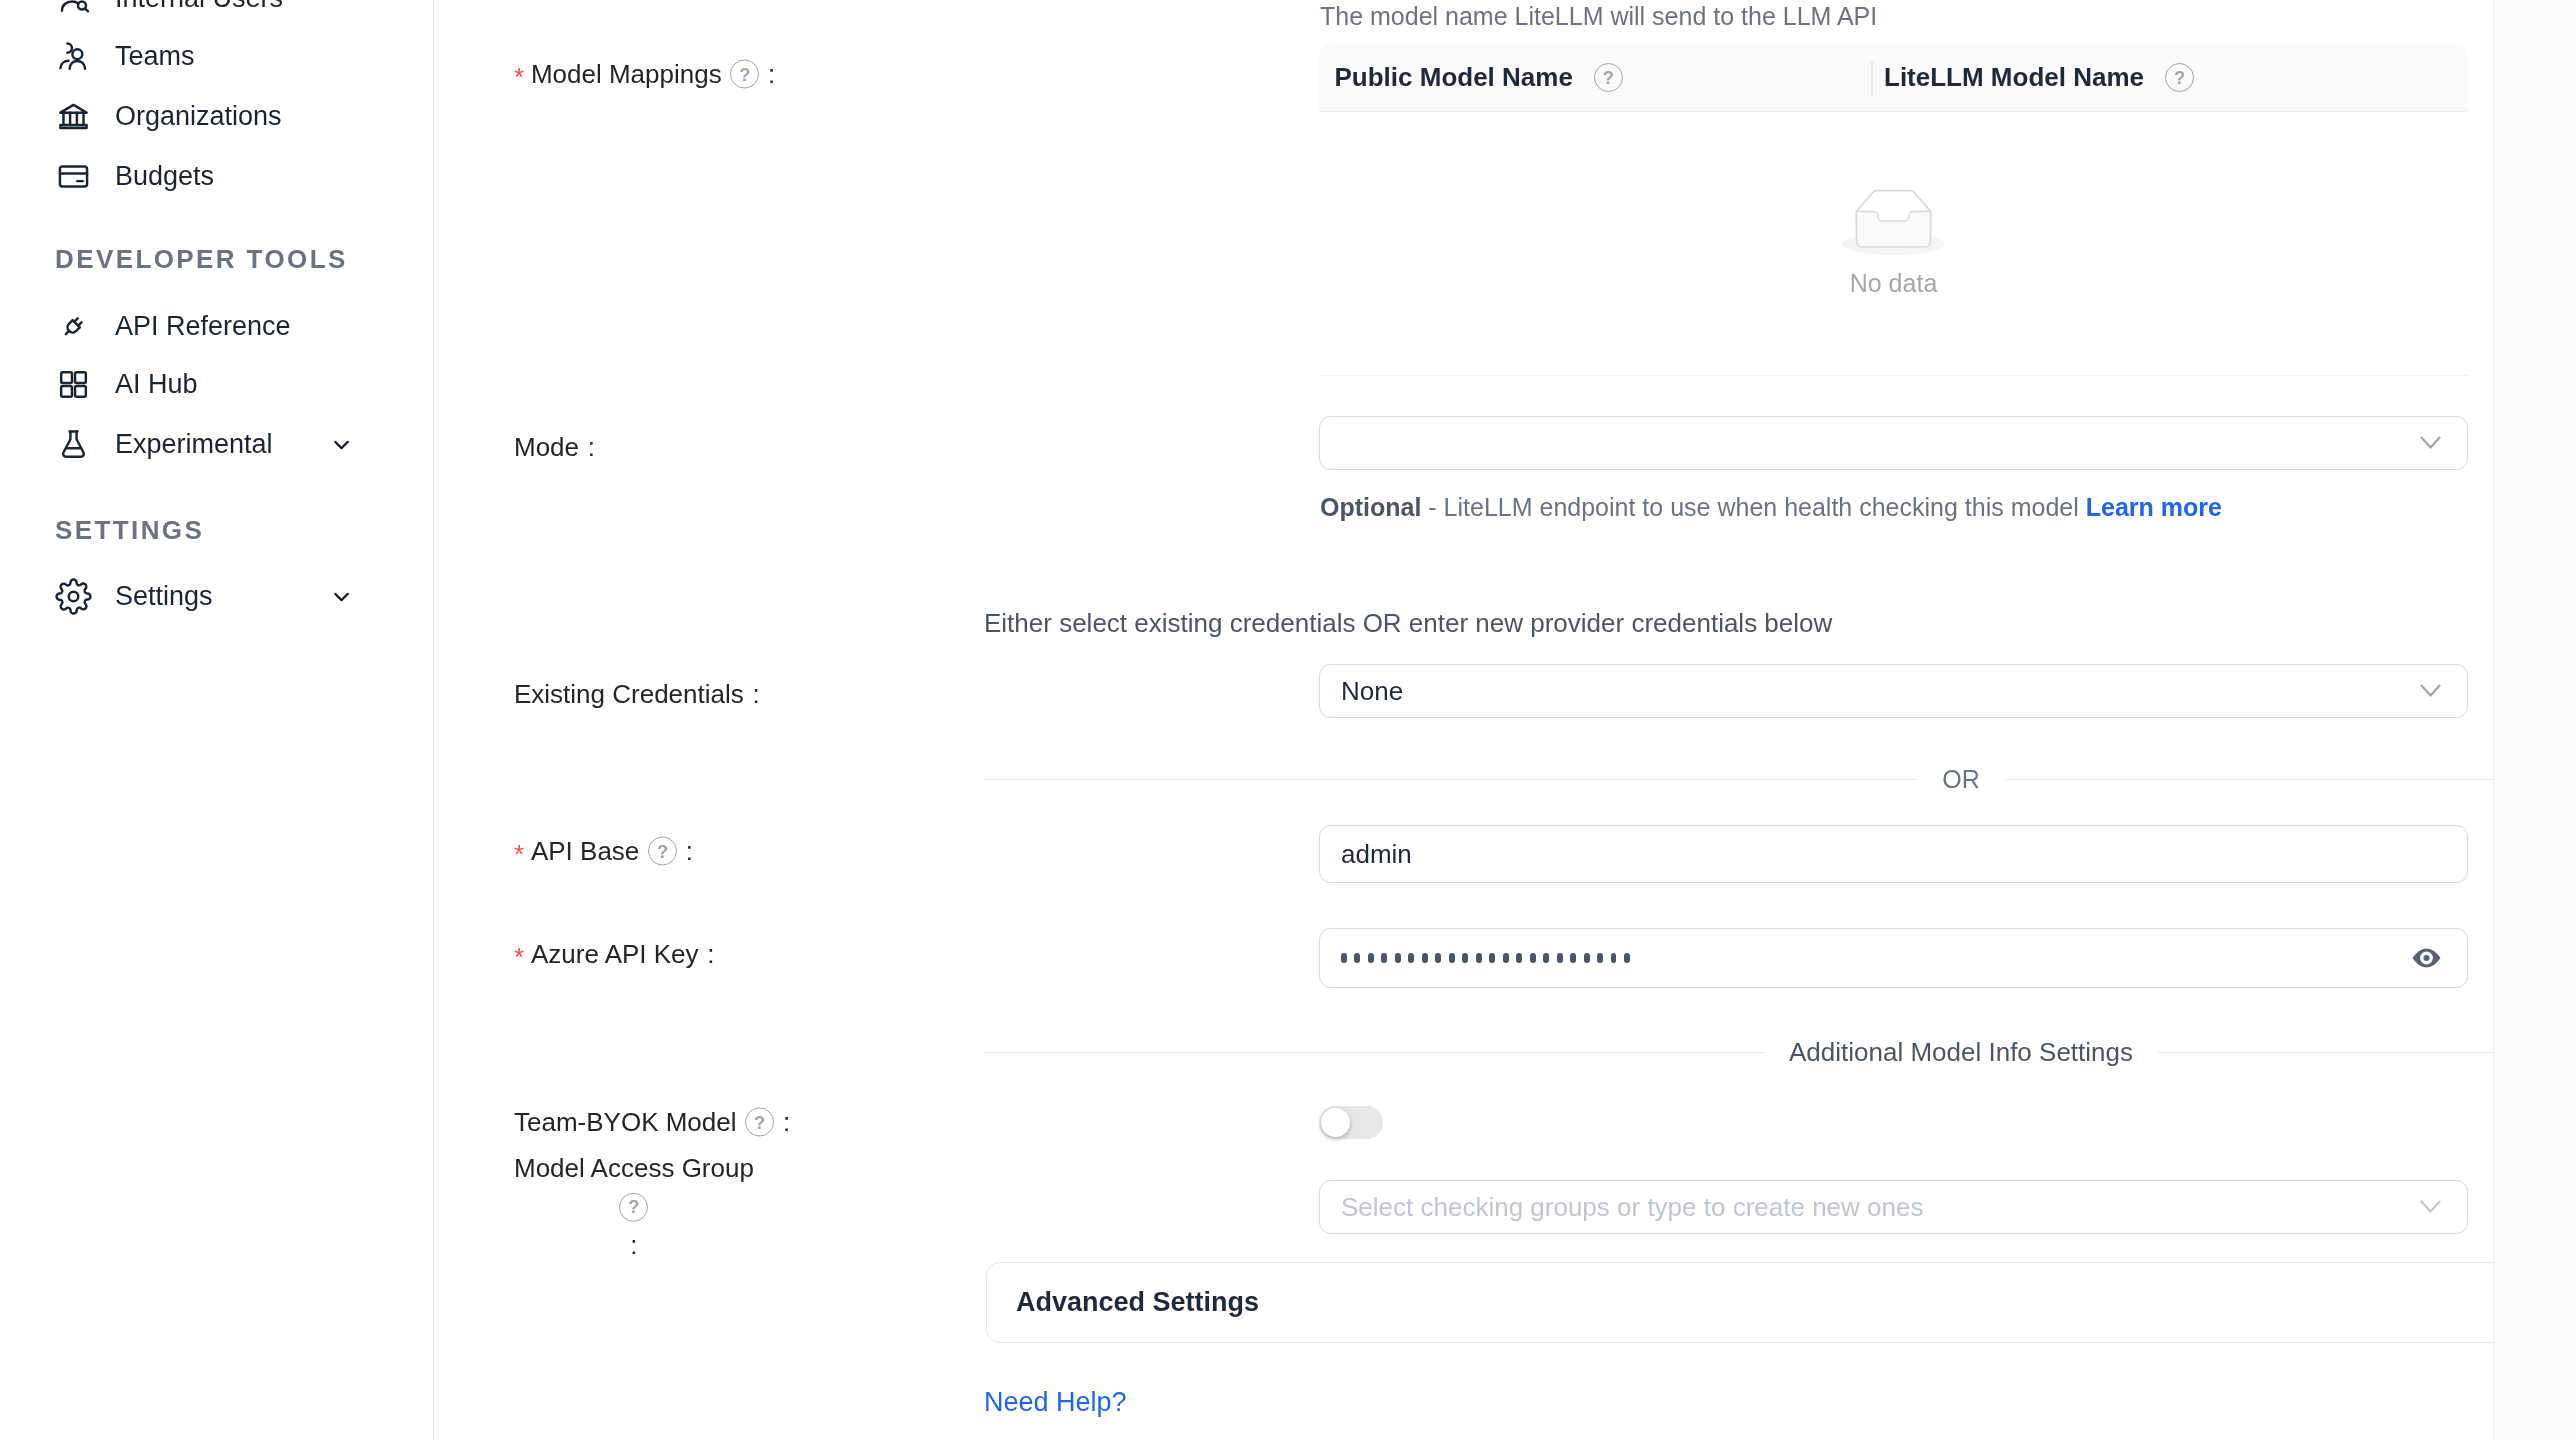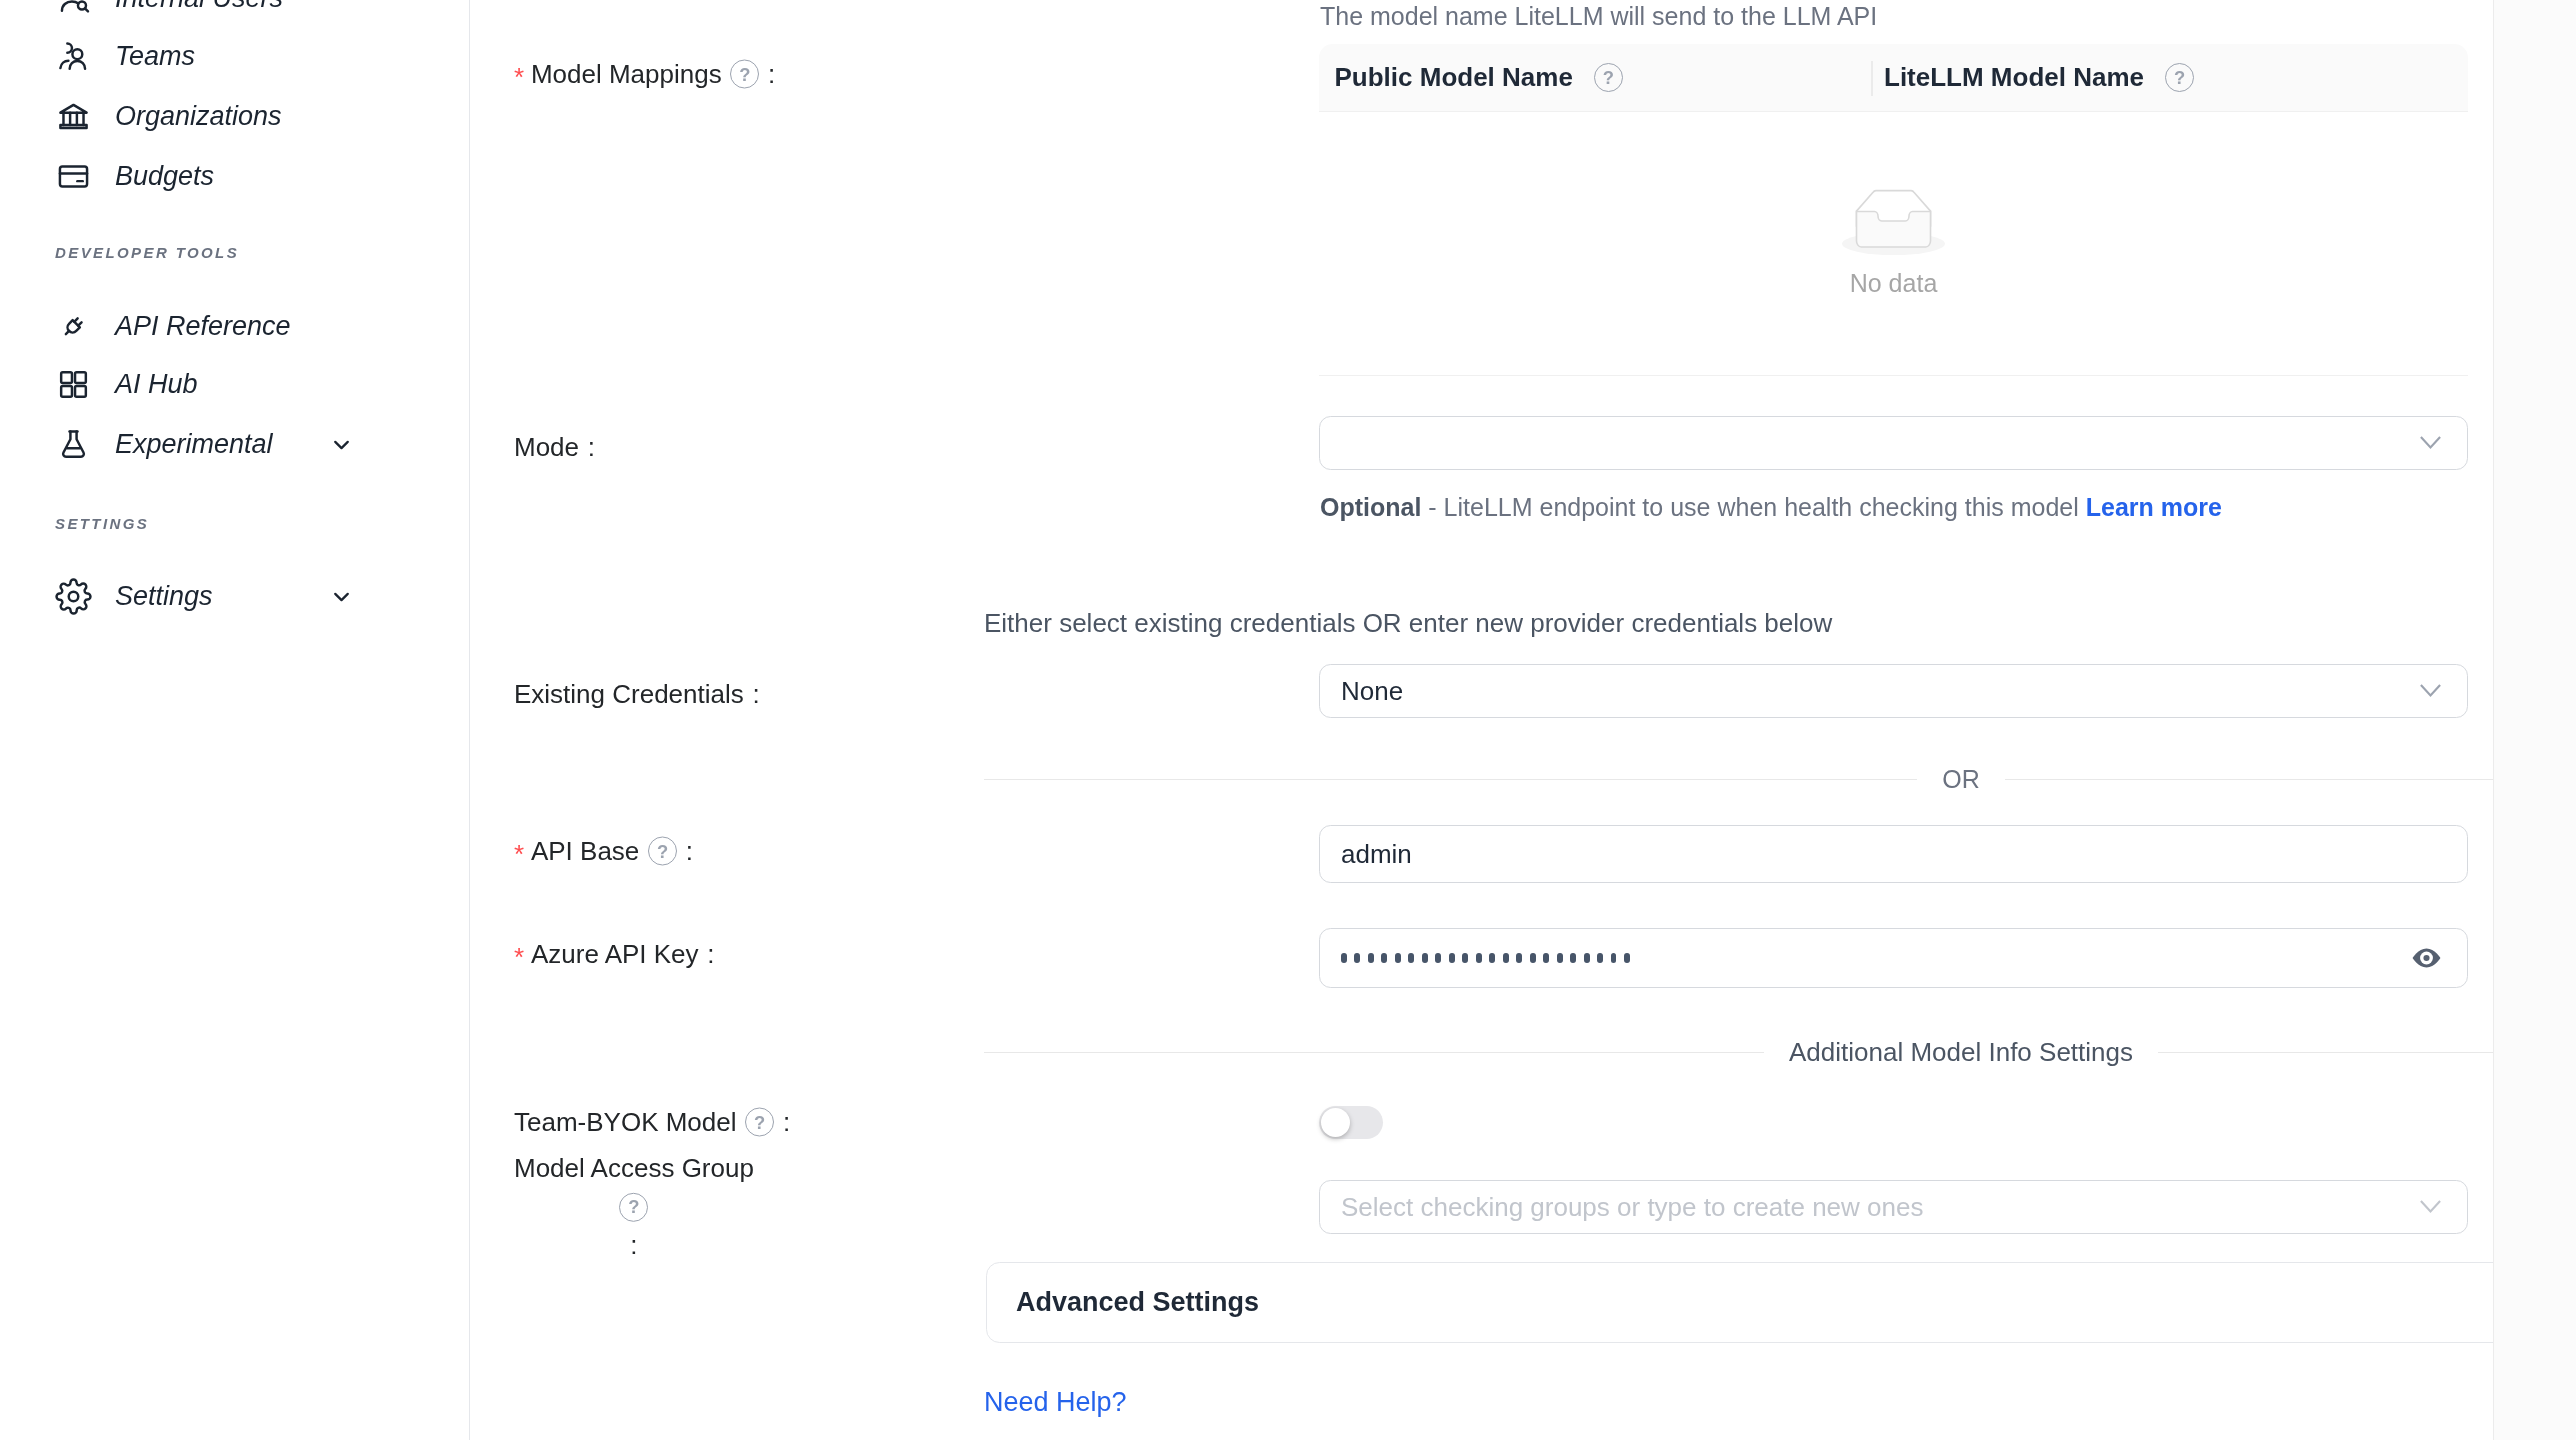--- a/index.html
+++ b/index.html
@@ -8,8 +8,8 @@
   .app { position:relative; width:2576px; height:1440px; }
 
   
-  .sidebar { position:absolute; left:0; top:0; width:470px; height:1440px;
-    background:#fff; border-right:1px solid #e5e7eb; overflow:hidden;font-style:italic; }
+  .sidebar { position:absolute; left:0; top:0; width:434px; height:1440px;
+    background:#fff; border-right:1px solid #e5e7eb; overflow:hidden; }
   .side-item { position:absolute; left:0; width:470px; height:60px;
     display:flex; align-items:center; gap:23px; padding-left:55px;
     font-size:27px; color:#1b2430; cursor:pointer; }

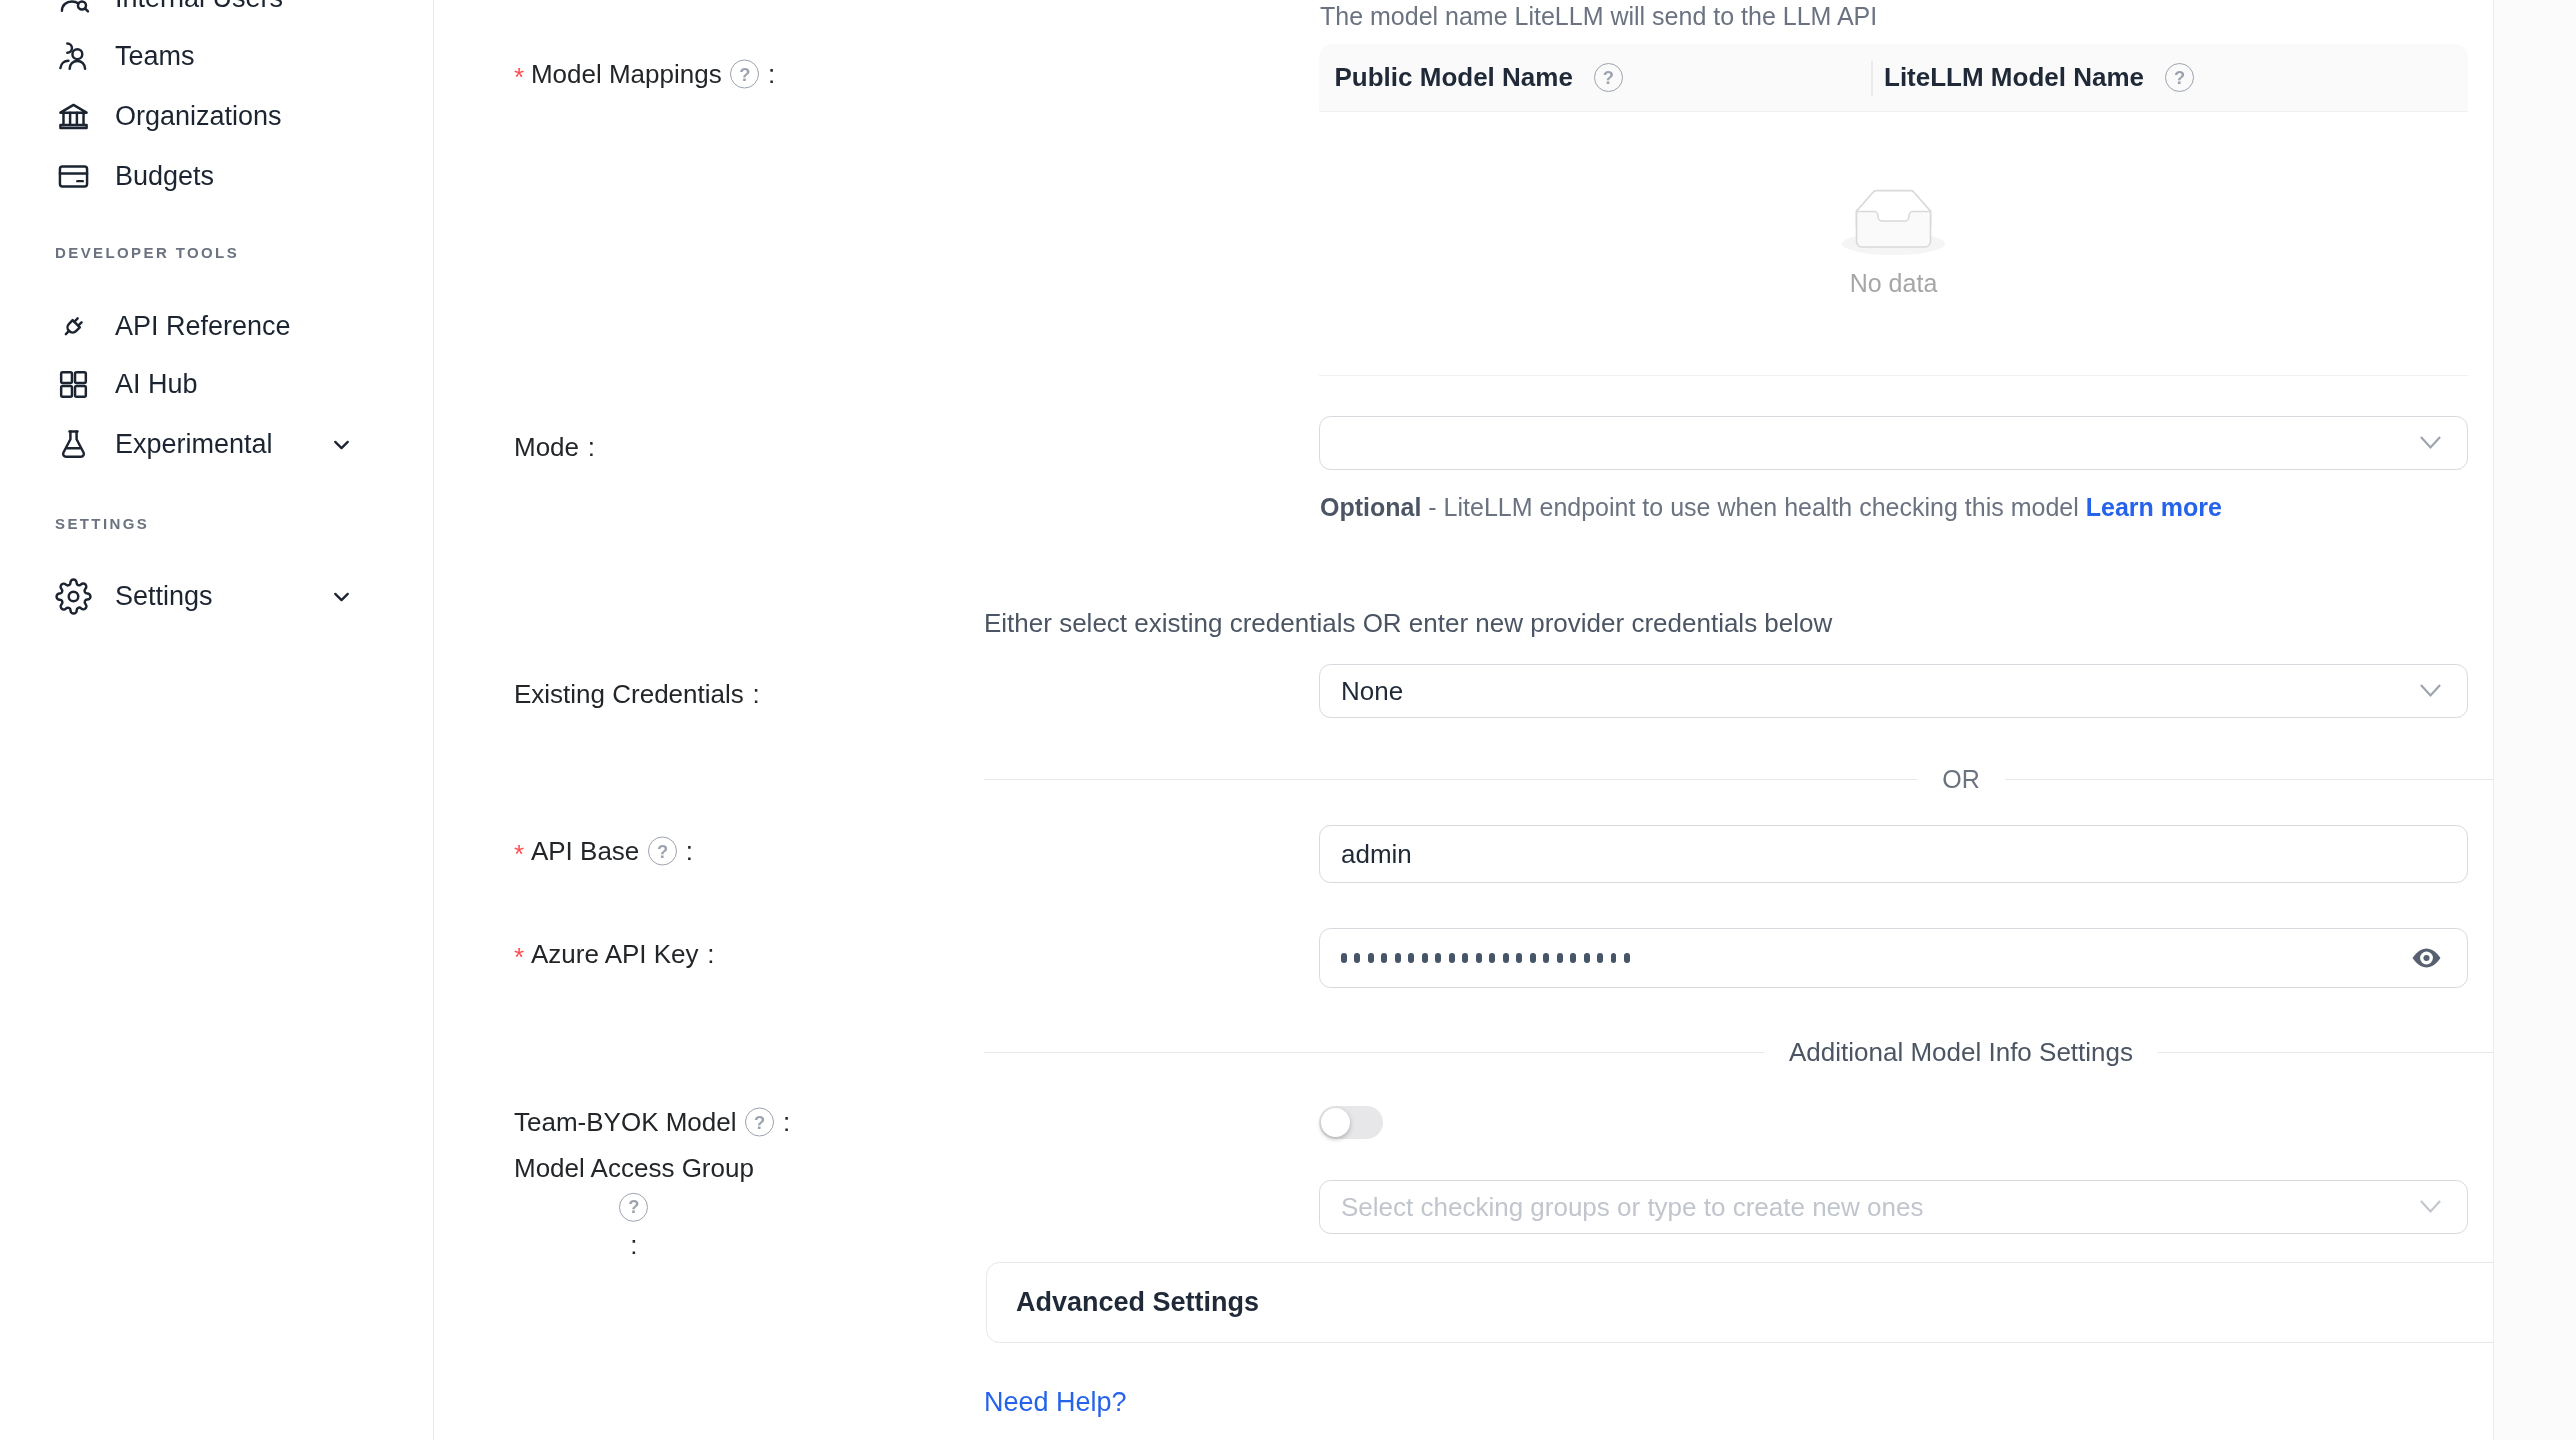--- a/index.html
+++ b/index.html
@@ -16,7 +16,7 @@
   .side-item svg { width:37px; height:37px; flex:0 0 37px; stroke:#1b2430;
     fill:none; stroke-width:1.6; stroke-linecap:round; stroke-linejoin:round; }
   .side-item .chev { position:absolute; right:116px; width:25px; height:25px; stroke-width:2.2; }
-  .side-section { position:absolute; left:55px; font-size:15px; font-weight:700;
+  .side-section { position:absolute; left:55px; font-size:26px; font-weight:700;
     letter-spacing:2.4px; color:#6b7280; }
 
   

